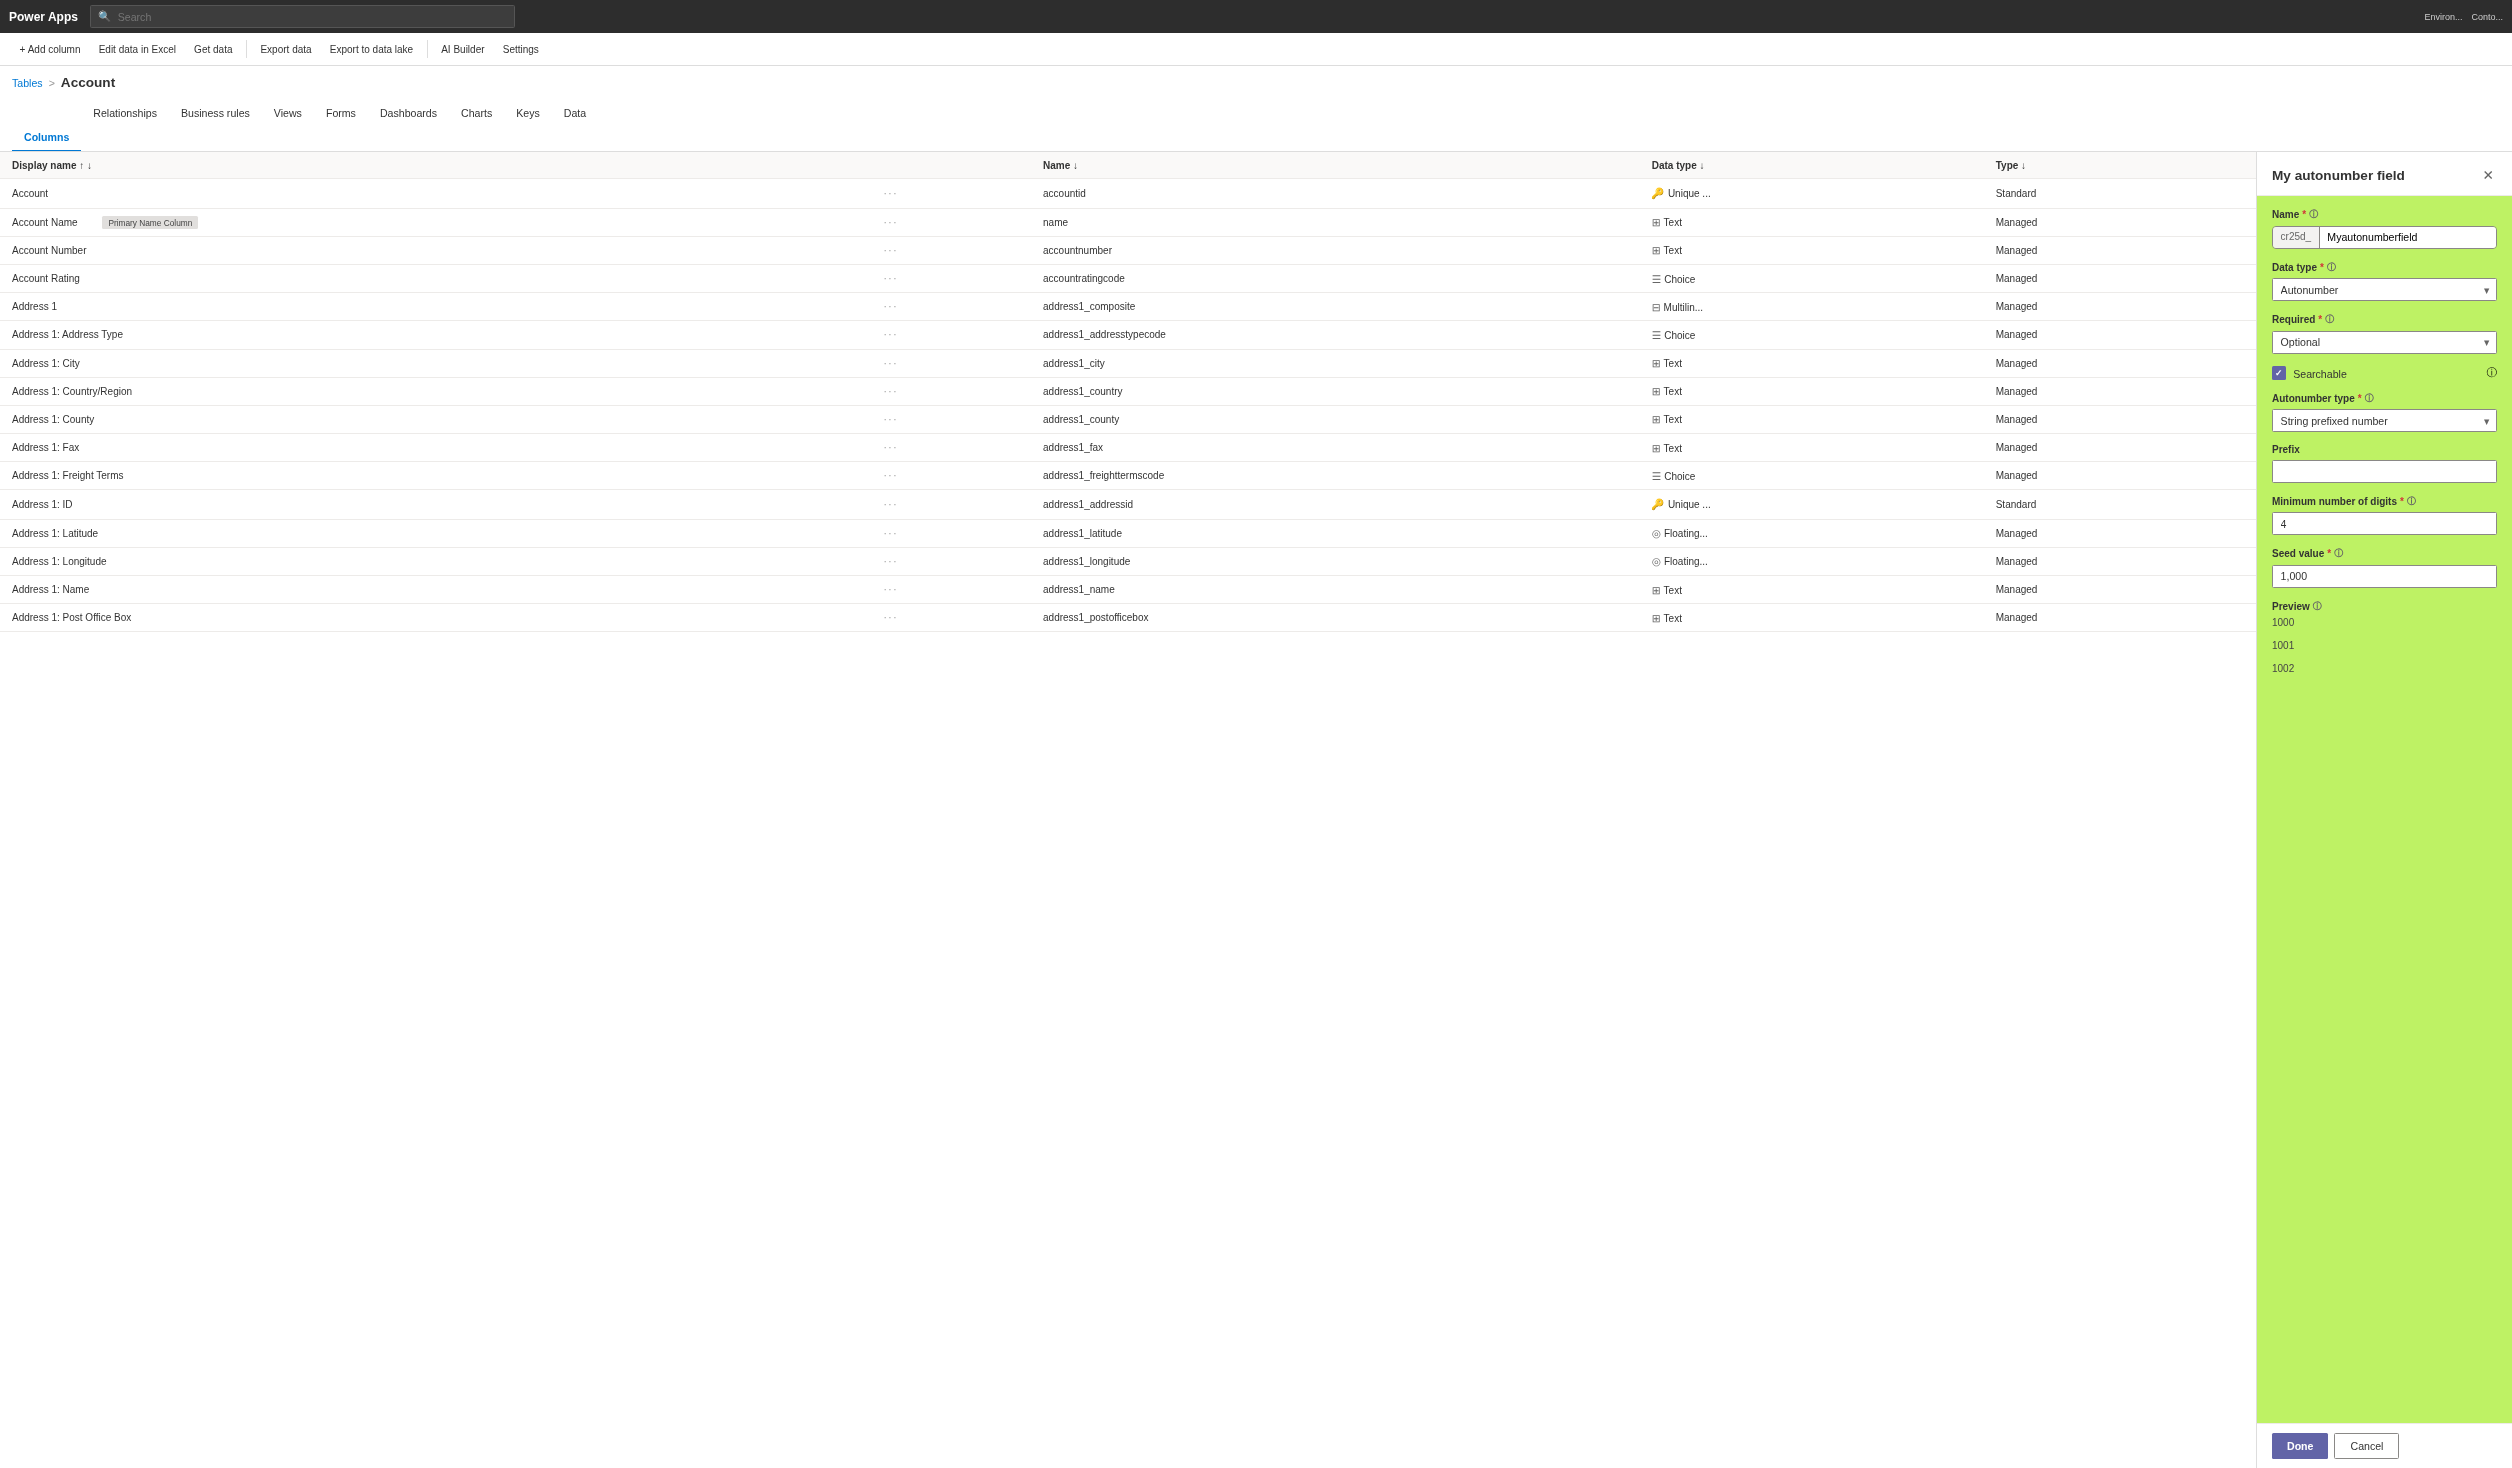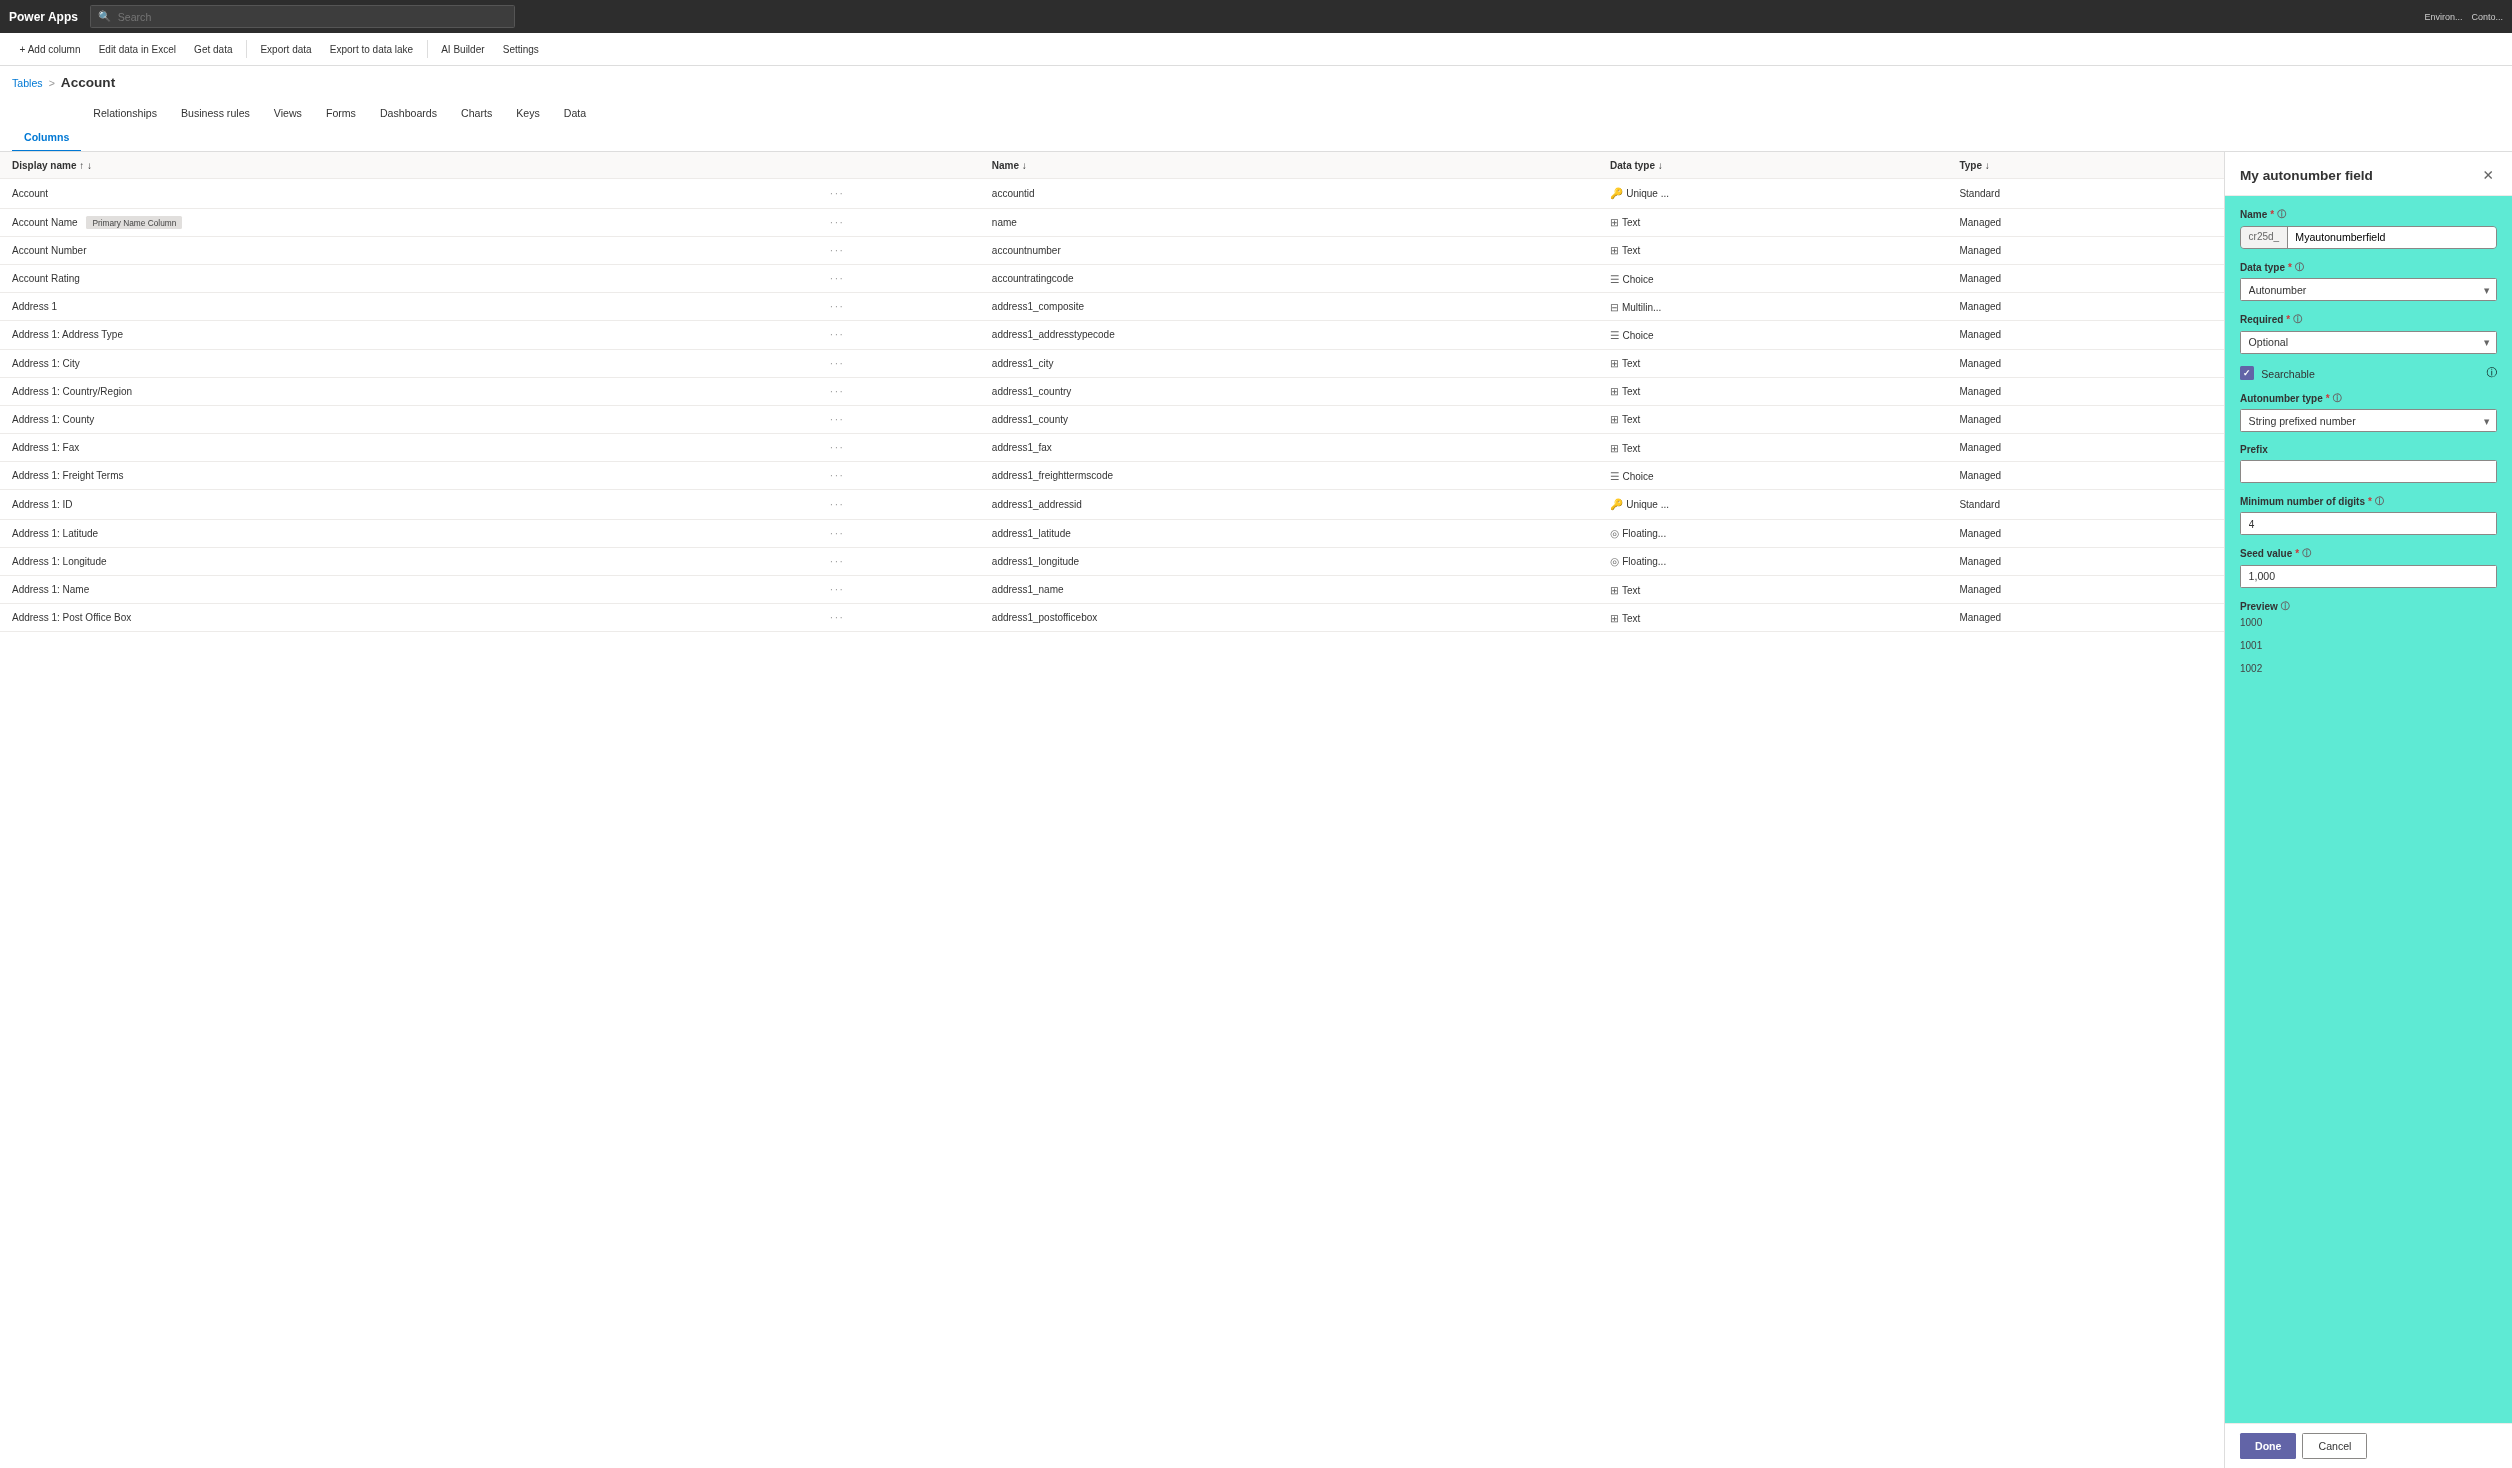--- a/index.html
+++ b/index.html
@@ -171,8 +171,8 @@
 
     
     .right-panel {
-      width: 288px;
-      background: #5eead4;
+      width: 256px;
+      background: #bef264;
       border-left: 0.8px solid #ddd;
       display: flex;
       flex-direction: column;

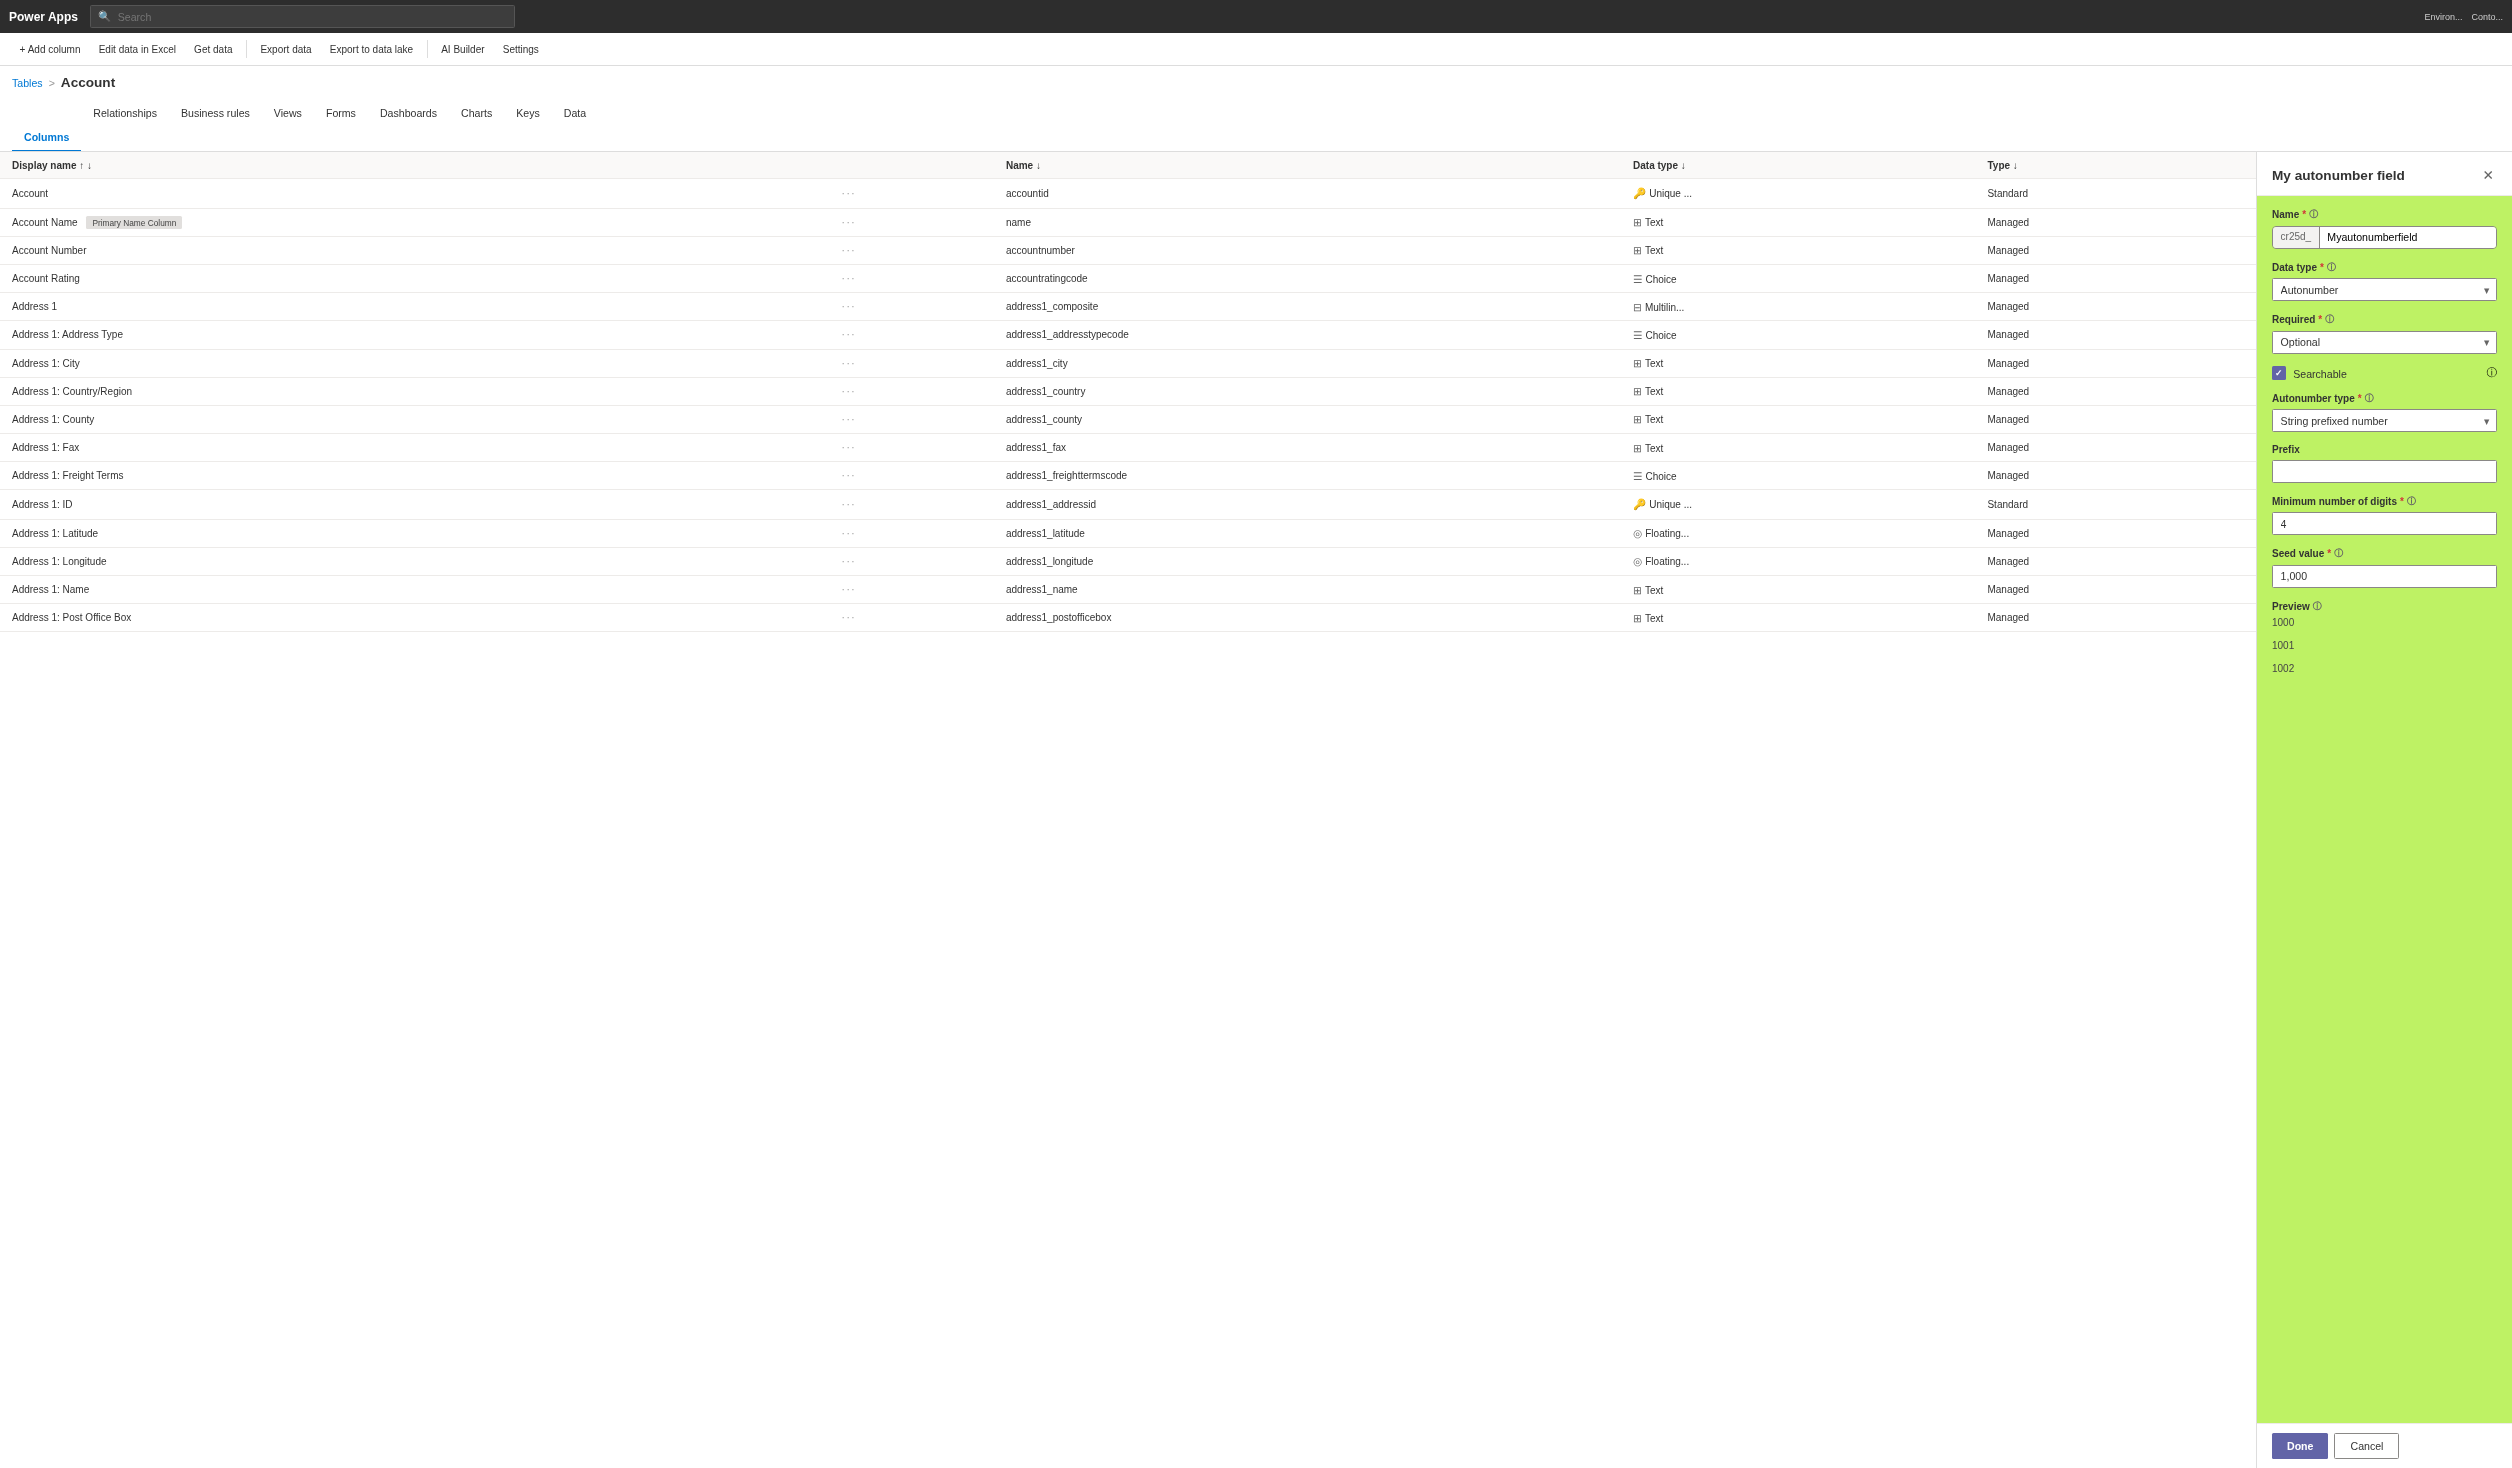--- a/index.html
+++ b/index.html
@@ -164,7 +164,7 @@
       padding: 1.5px 6px;
       font-size: 8.3px;
       color: #444;
-      margin-left: 6px;
+      margin-left: 22px;
     }
     .th-sort { display: flex; align-items: center; gap: 3px; cursor: pointer; }
     .dt-icon { font-size: 10.6px; margin-right: 3px; color: #666; }

